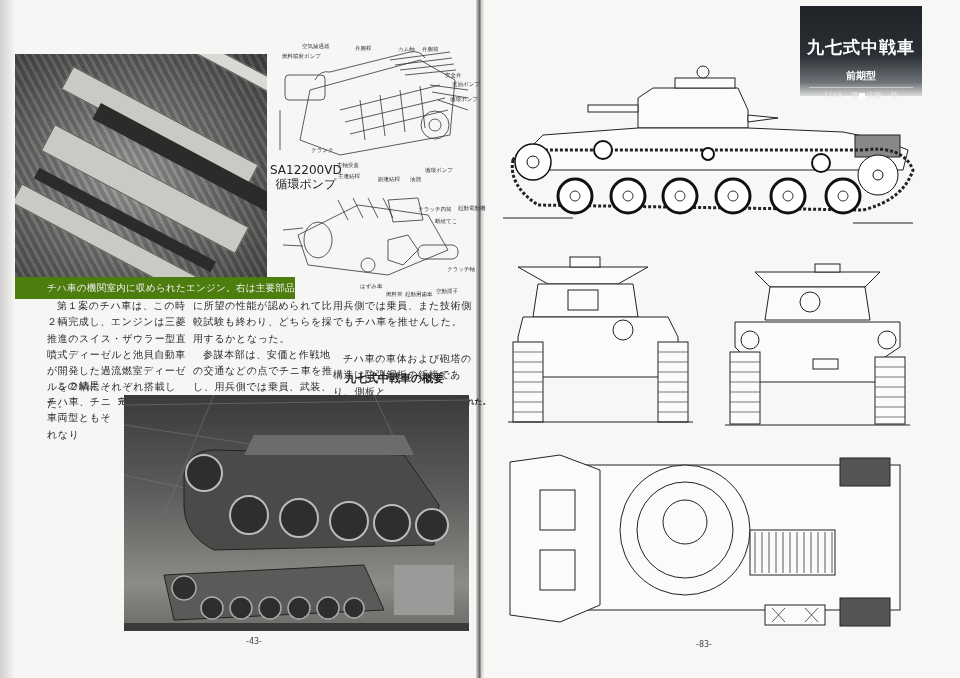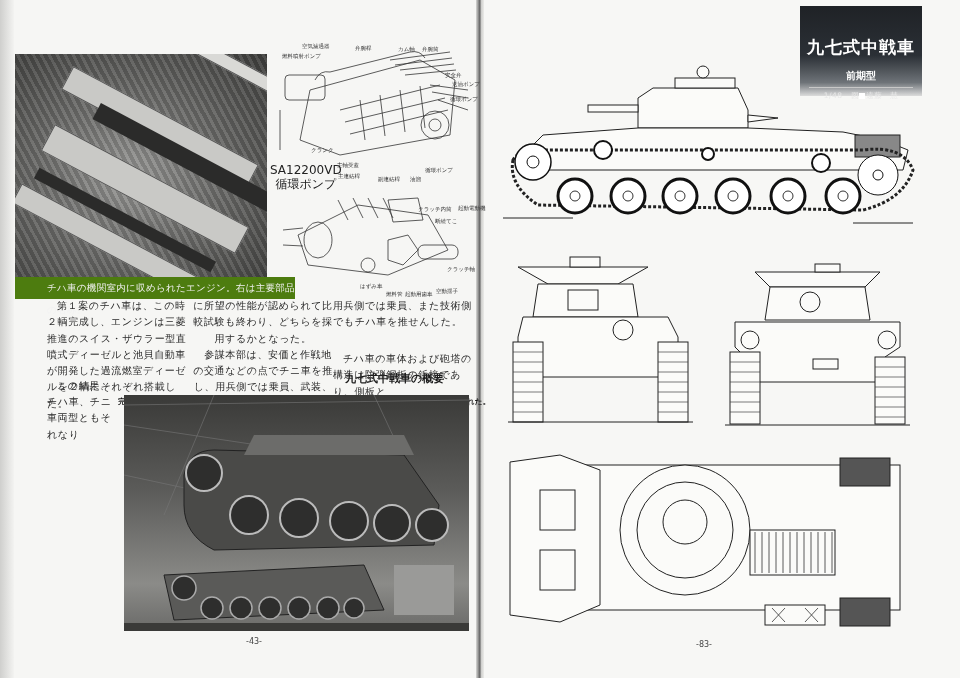--- a/index.html
+++ b/index.html
@@ -130,7 +130,7 @@
   <div class="col" style="left:47px;top:298px;width:142px;">
     <p>第１案のチハ車は、この時２輌完成し、エンジンは三菱推進のスイス・ザウラー型直噴式ディーゼルと池貝自動車が開発した過流燃室ディーゼルを２輌にそれぞれ搭載した。</p>
   </div>
-  <div class="col" style="left:193px;top:298px;width:140px;text-align:center;">
+  <div class="col" style="left:193px;top:298px;width:140px;">
     <p class="noindent">に所望の性能が認められて比較試験も終わり、どちらを採用するかとなった。</p>
     <p>参謀本部は、安価と作戦地の交通などの点でチニ車を推し、用兵側では乗員、武装、速度の点をあ</p>
   </div>

